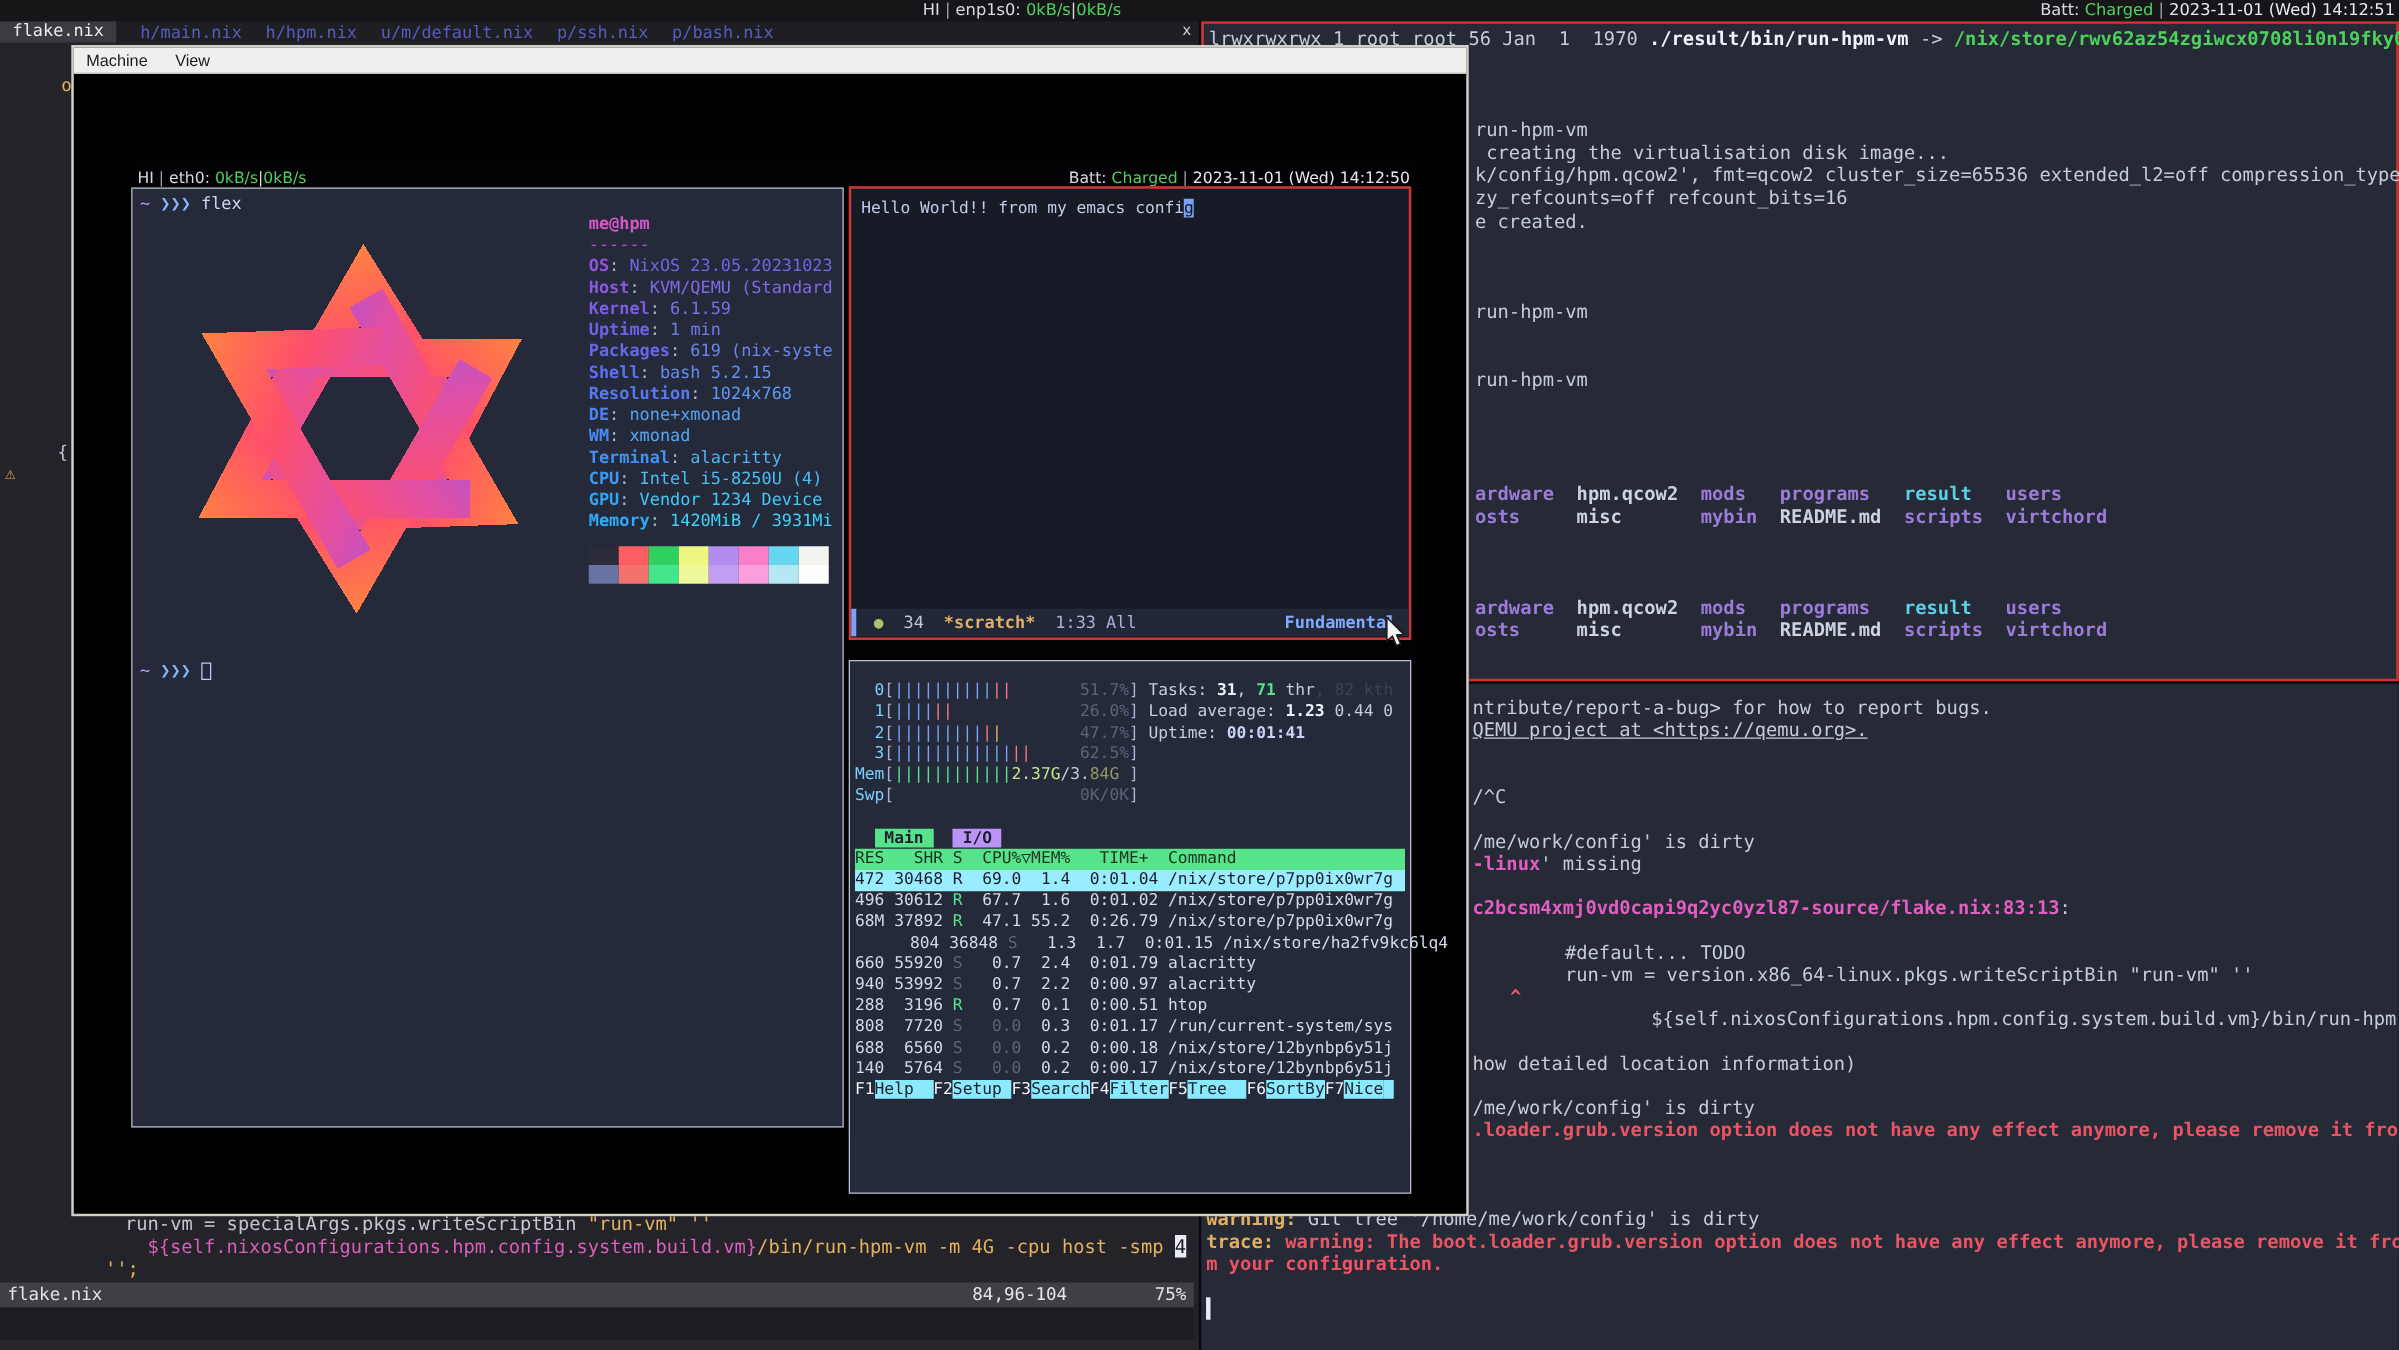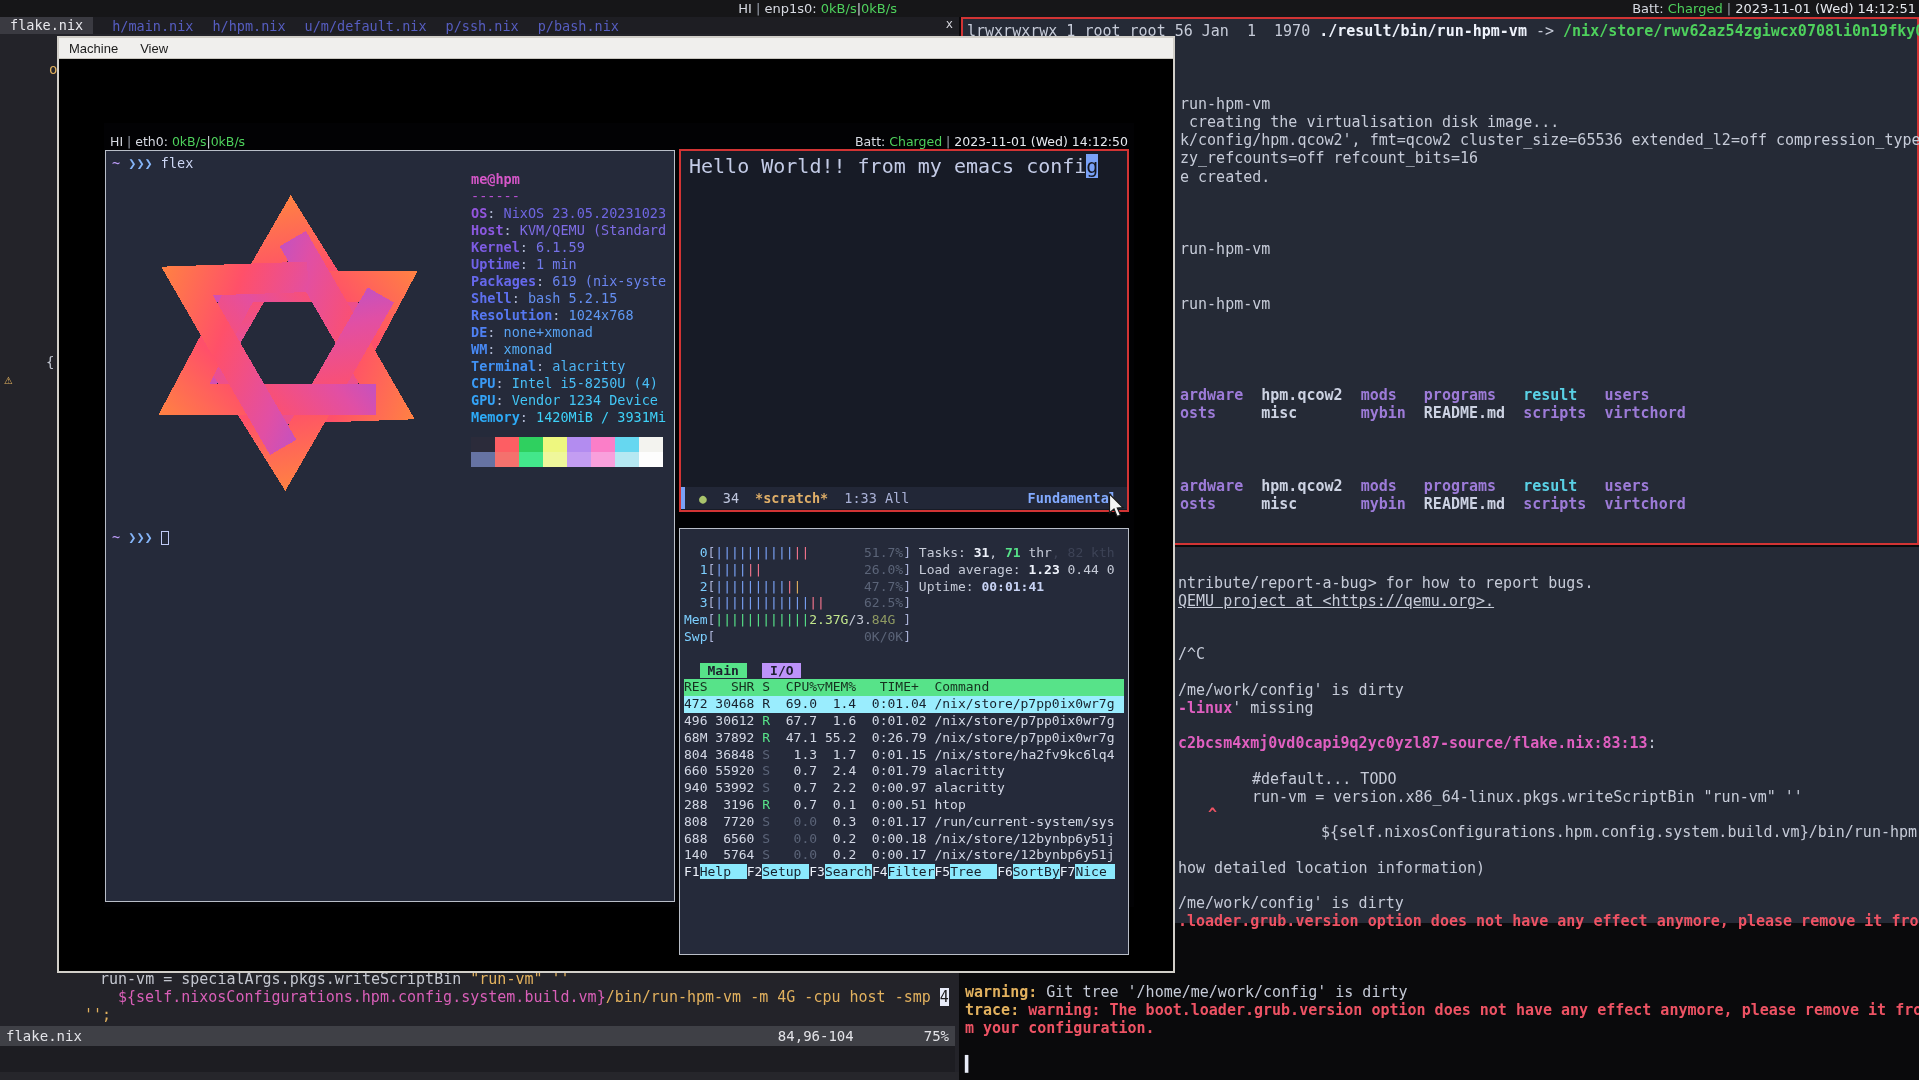--- a/index.html
+++ b/index.html
@@ -62,7 +62,7 @@
   #palette { position:absolute; left:365px; top:286px; }
   .swrow { display:flex; }
   .sw { width:24px; height:15px; }
-  #emacs-body { padding:6px 0 0 4px; font-size:20px; }
+  #emacs-body { padding:6px 0 0 4px; font-size:13px; }
   #emacs-body .tl { line-height:19px; color:#c3cbe6; }
   #emacs-modeline { position:absolute; left:0; top:336px; width:446px; height:22px;
                     background:#222737; display:flex; align-items:center; font-size:13.5px;

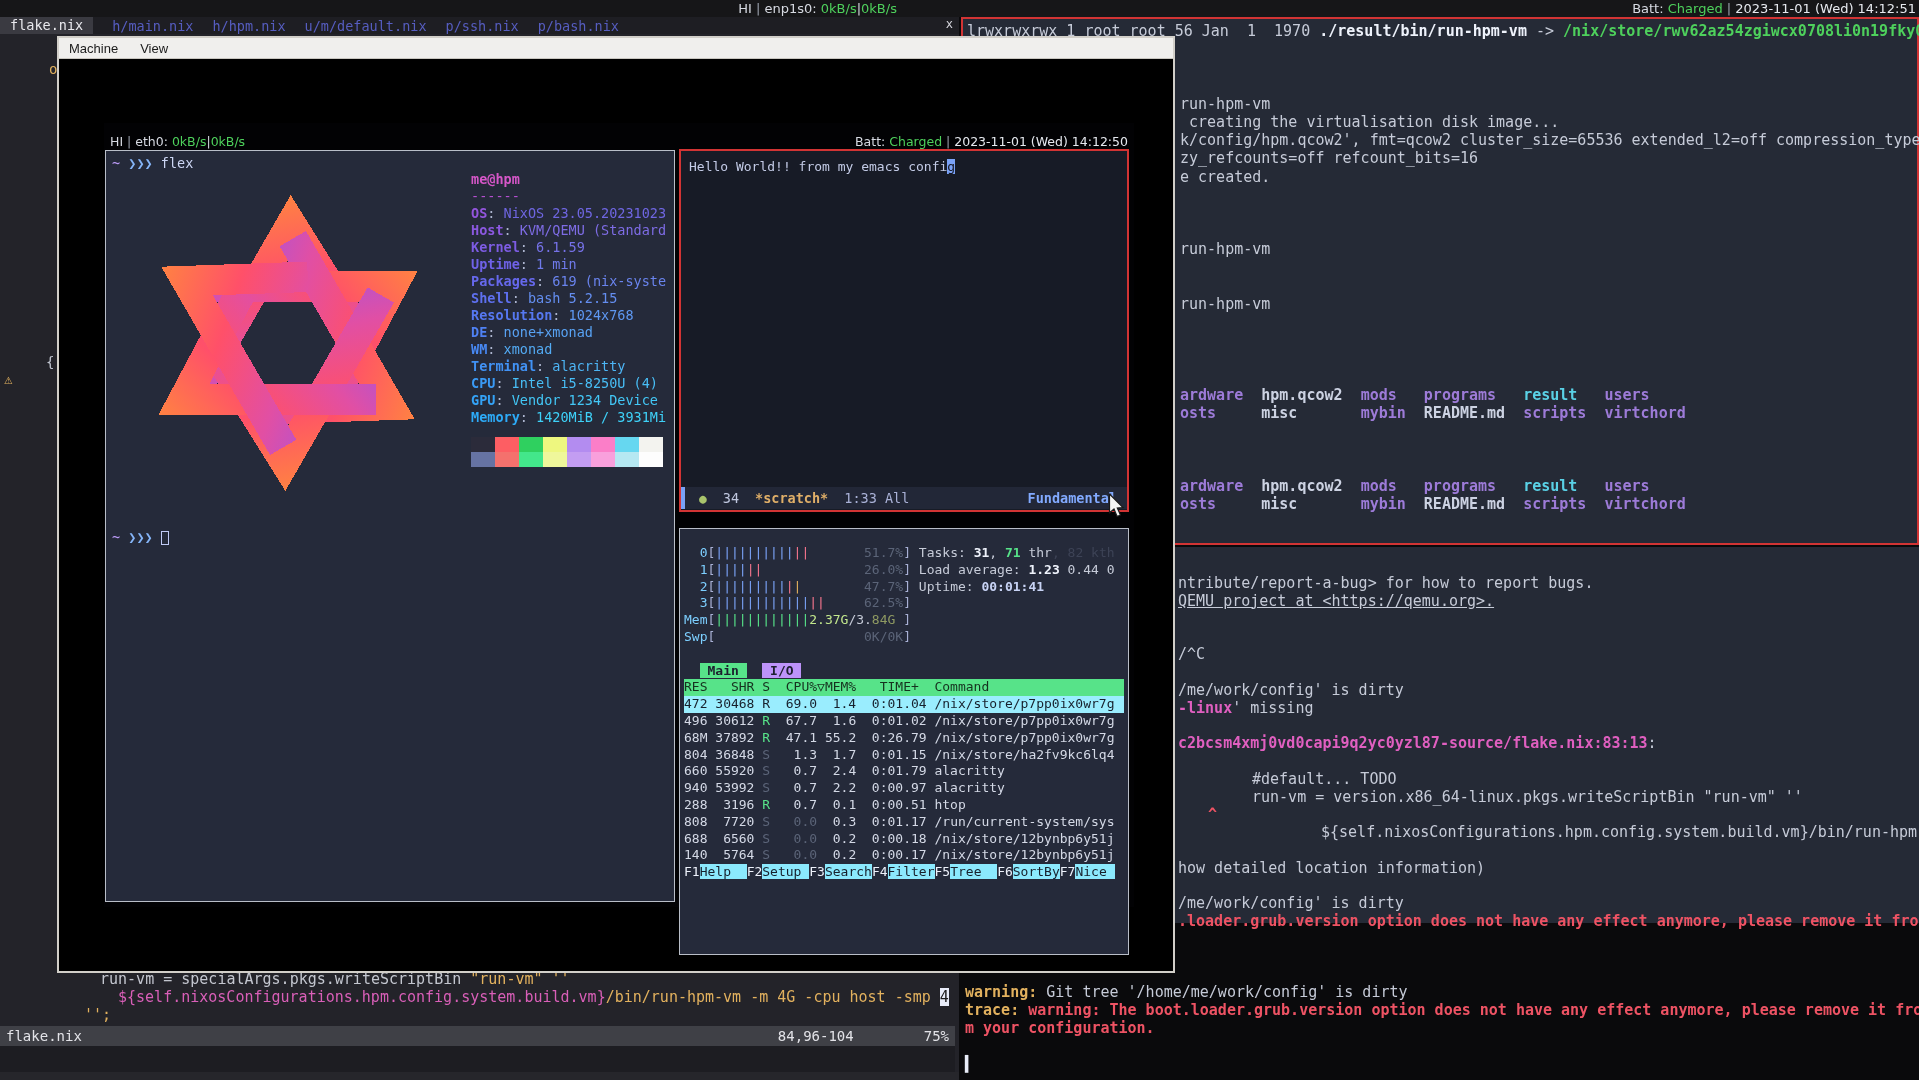--- a/index.html
+++ b/index.html
@@ -31,7 +31,7 @@
   .term { background:#252a36; font-size:15px; z-index:1; }
   #term-top { left:961px; top:17px; width:958px; height:528px; border:2px solid #d23434;
               padding:3px 0 0 0; }
-  #term-bottom { left:961px; top:547px; width:958px; height:376px; padding-top:28px; }
+  #term-bottom { left:961px; top:547px; width:958px; height:533px; padding-top:11px; }
   #term-top .tl { line-height:18.2px; }
   #term-bottom .tl { line-height:17.8px; }
   .tl { white-space:pre; color:#c6cbd8; padding-left:4px; }

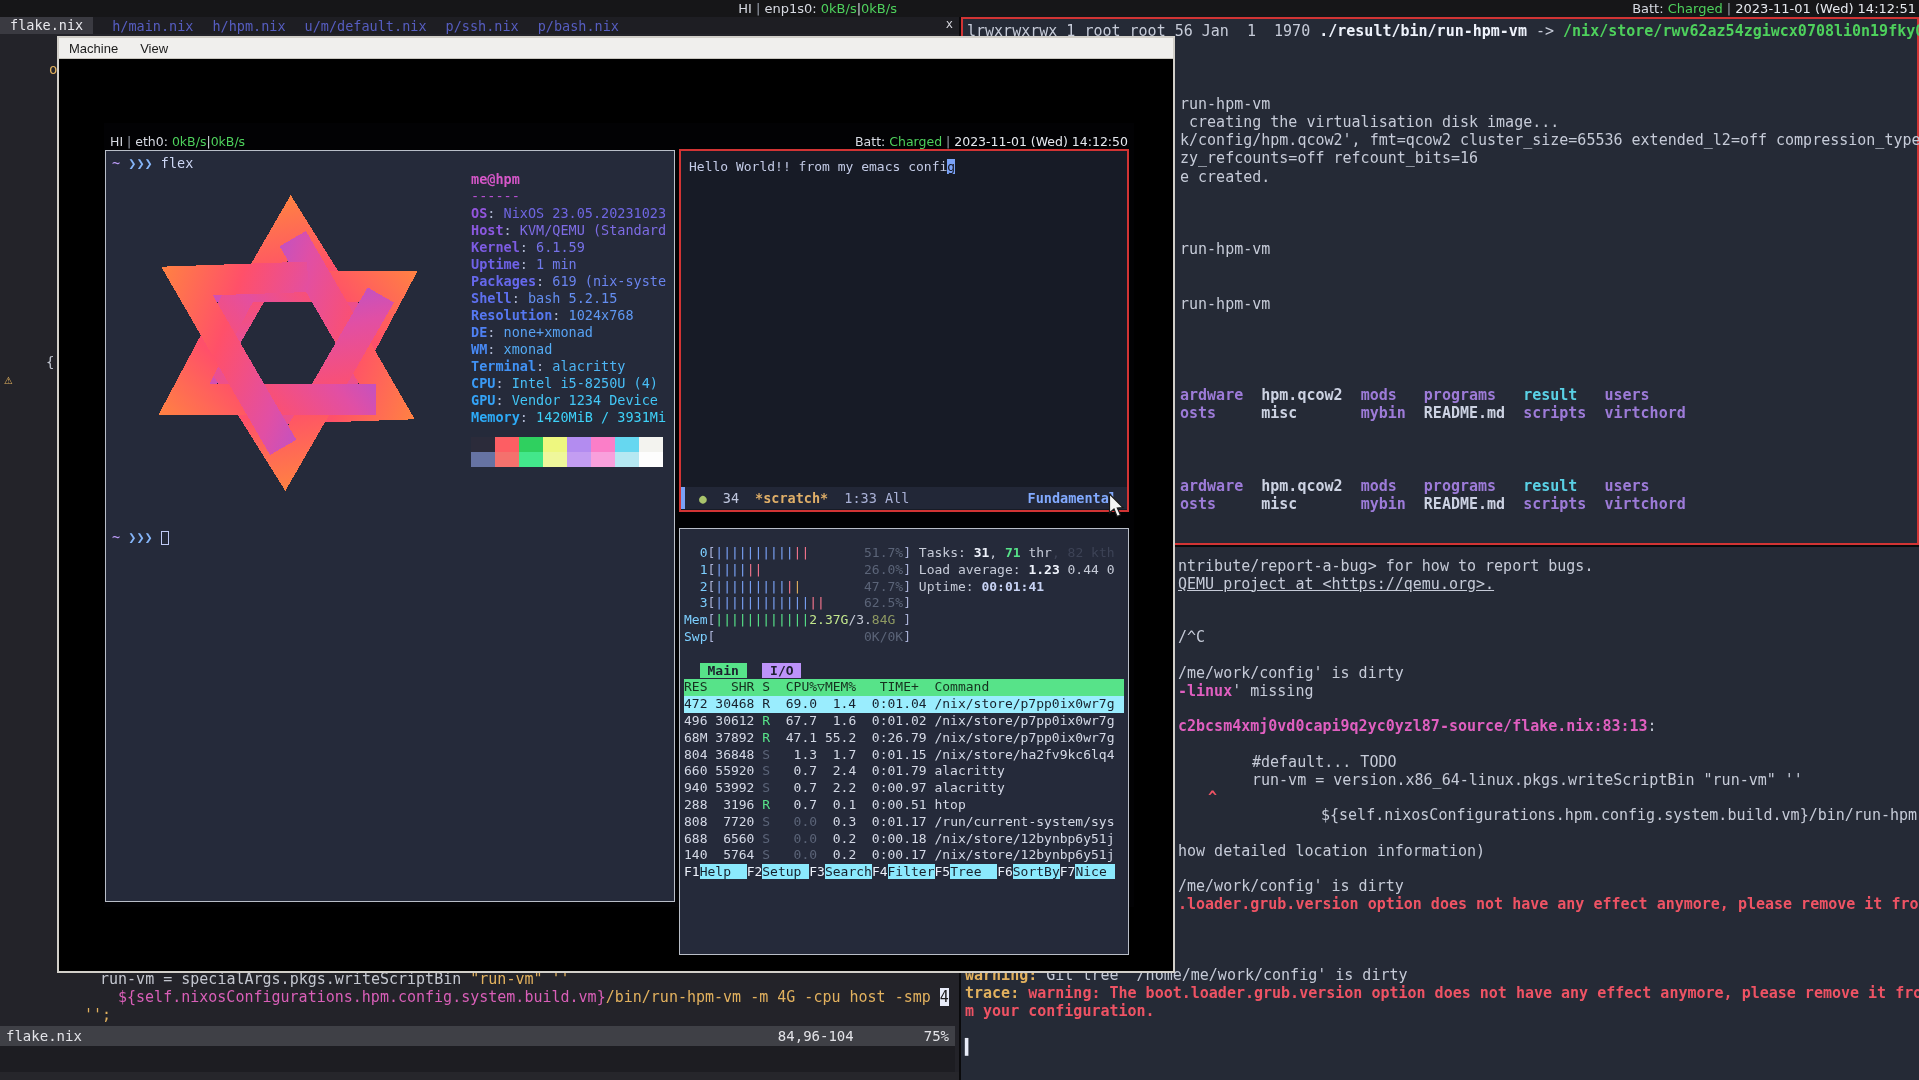--- a/index.html
+++ b/index.html
@@ -272,7 +272,7 @@
         <div class="tl" style="background: rgb(154, 237, 254);"><span style="color: rgb(23, 32, 44);">472 30468 R  69.0  1.4  0:01.04 /nix/store/p7pp0ix0wr7g</span></div>
         <div class="tl"><span style="color: rgb(212, 217, 230);">496 30612 </span><span style="color: rgb(87, 227, 137);">R</span><span style="color: rgb(212, 217, 230);">  67.7  1.6  0:01.02 /nix/store/p7pp0ix0wr7g</span></div>
         <div class="tl"><span style="color: rgb(212, 217, 230);">68M 37892 </span><span style="color: rgb(87, 227, 137);">R</span><span style="color: rgb(212, 217, 230);">  47.1 55.2  0:26.79 /nix/store/p7pp0ix0wr7g</span></div>
-        <div class="tl"><span style="color: rgb(212, 217, 230);">804 36848 </span><span style="color: rgb(91, 100, 120);">S</span><span style="color: rgb(212, 217, 230);">   1.3  1.7  0:01.15 /nix/store/ha2fv9kc6lq4</span></div>
+        <div class="tl"><span style="color: rgb(212, 217, 230); margin-left: 44px;">804 36848 </span><span style="color: rgb(91, 100, 120);">S</span><span style="color: rgb(212, 217, 230);">   1.3  1.7  0:01.15 /nix/store/ha2fv9kc6lq4</span></div>
         <div class="tl"><span style="color: rgb(212, 217, 230);">660 55920 </span><span style="color: rgb(91, 100, 120);">S</span><span style="color: rgb(212, 217, 230);">   0.7  2.4  0:01.79 alacritty</span></div>
         <div class="tl"><span style="color: rgb(212, 217, 230);">940 53992 </span><span style="color: rgb(91, 100, 120);">S</span><span style="color: rgb(212, 217, 230);">   0.7  2.2  0:00.97 alacritty</span></div>
         <div class="tl"><span style="color: rgb(212, 217, 230);">288  3196 </span><span style="color: rgb(87, 227, 137);">R</span><span style="color: rgb(212, 217, 230);">   0.7  0.1  0:00.51 htop</span></div>

